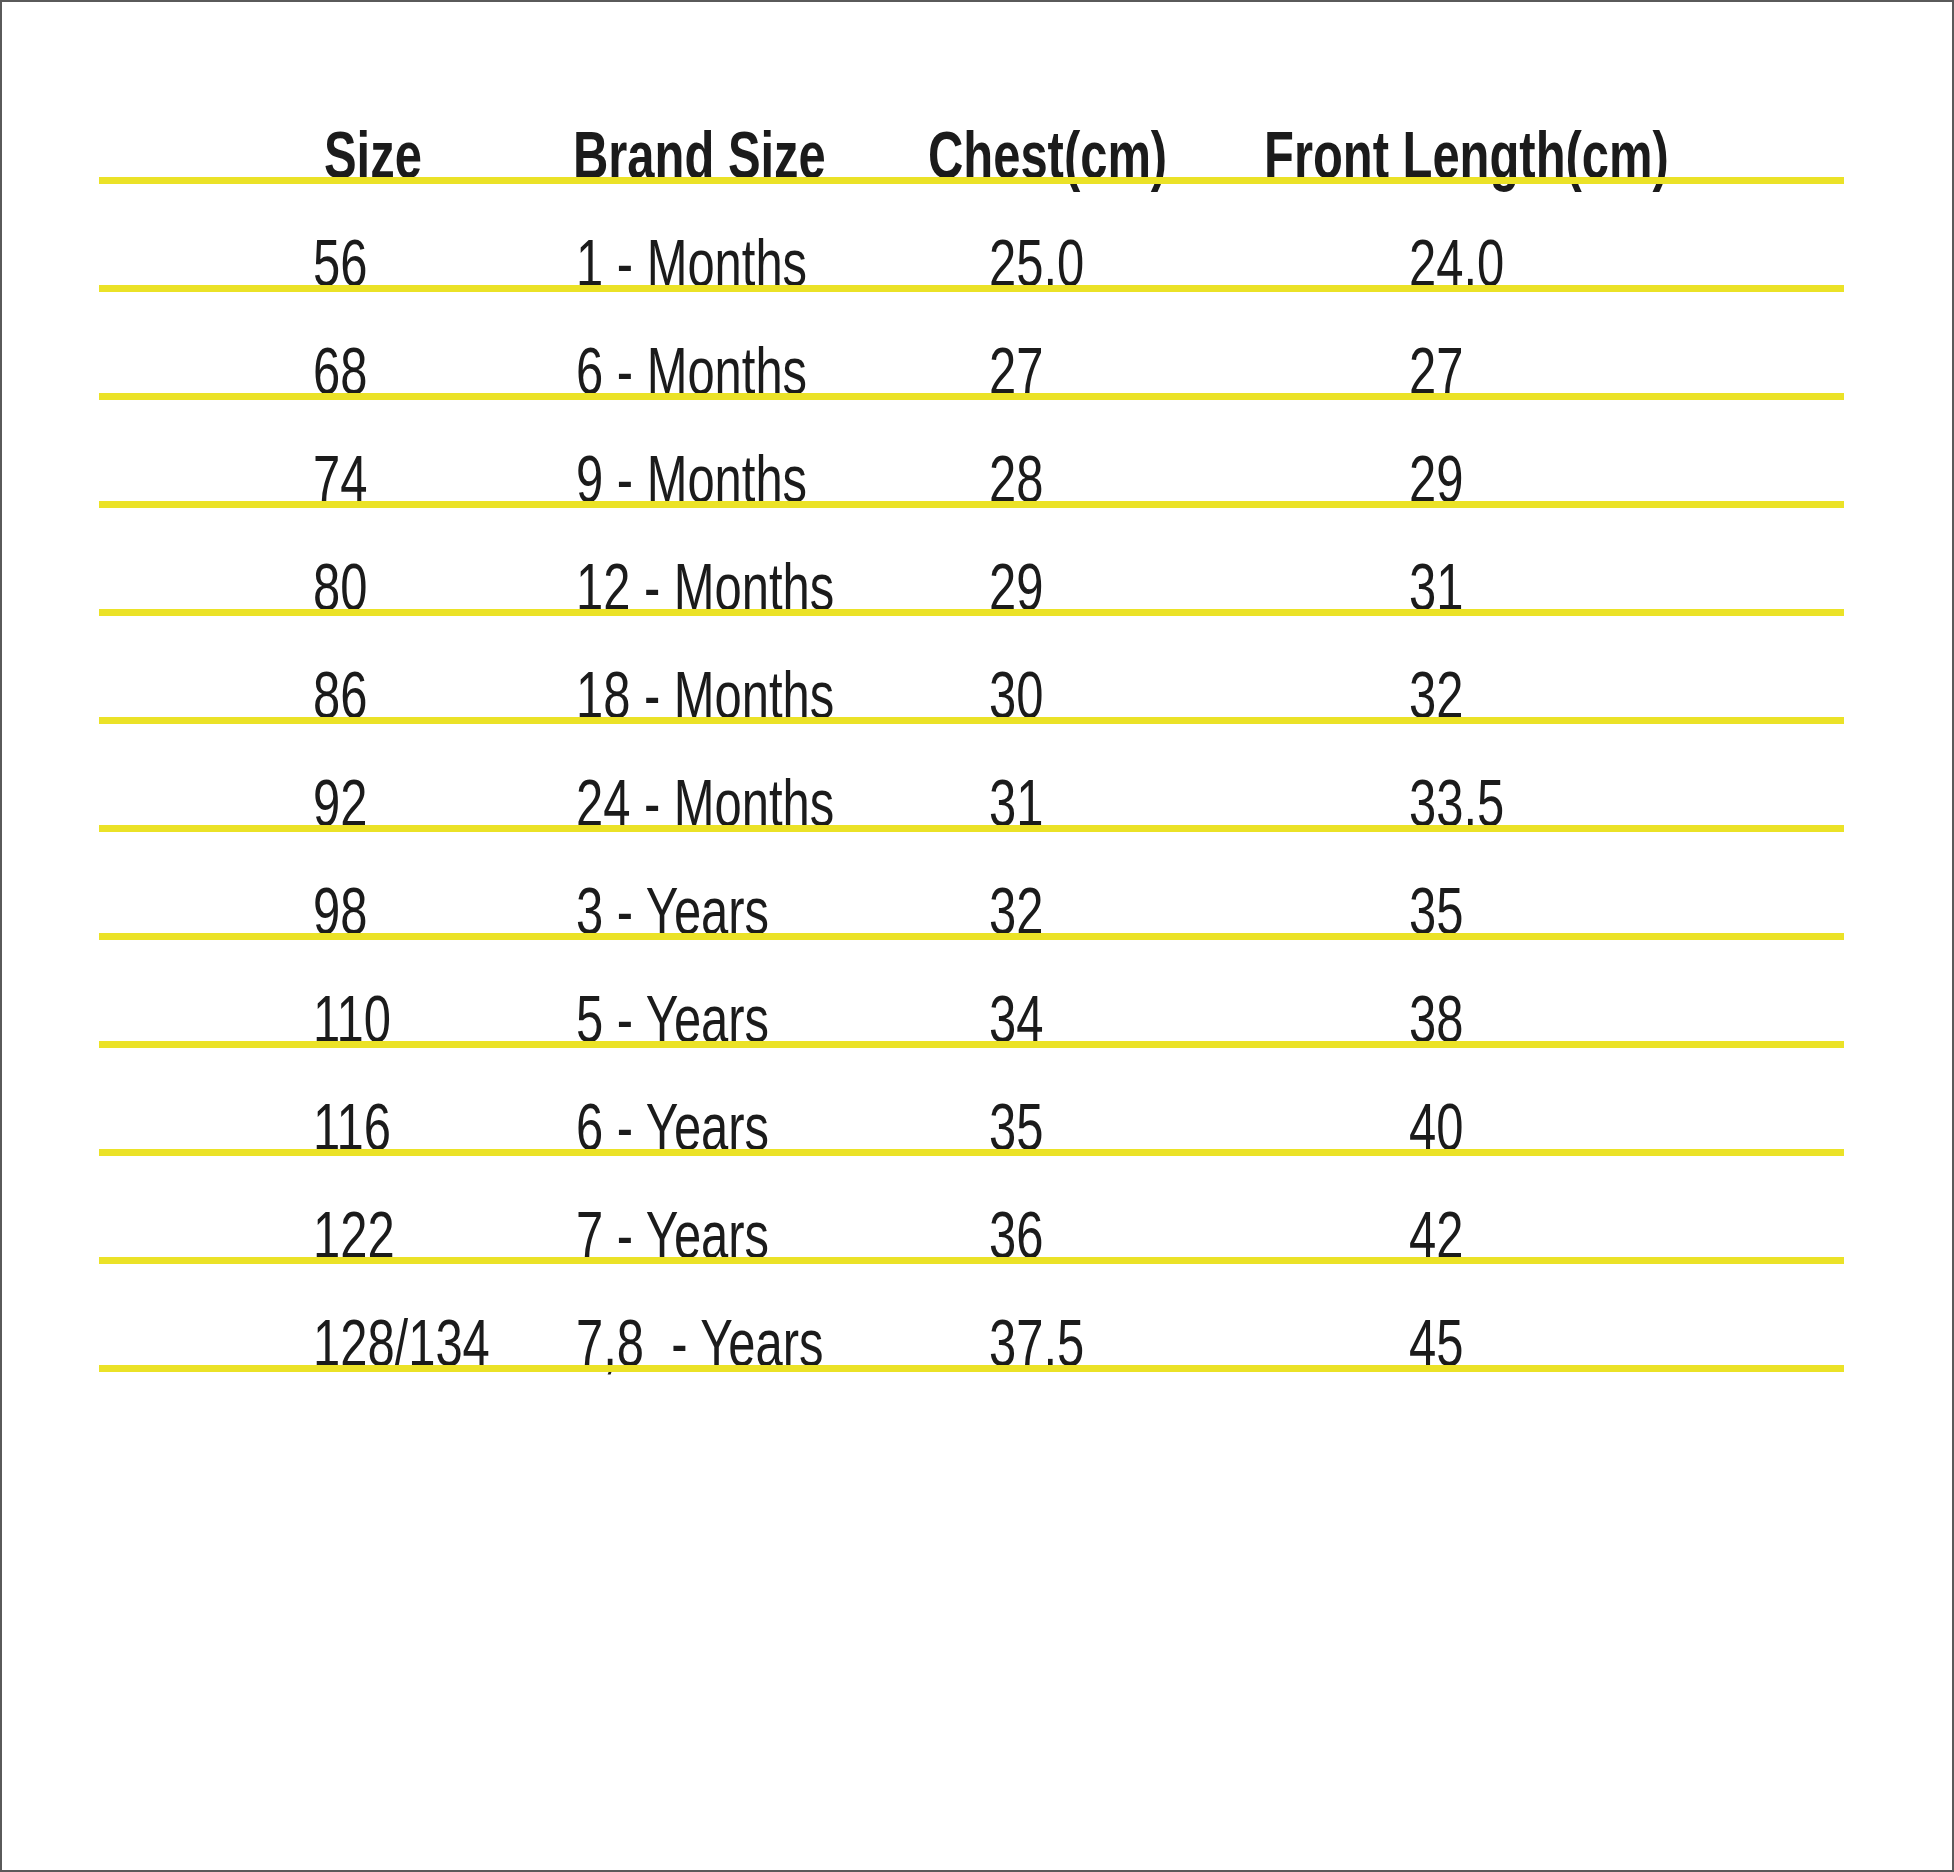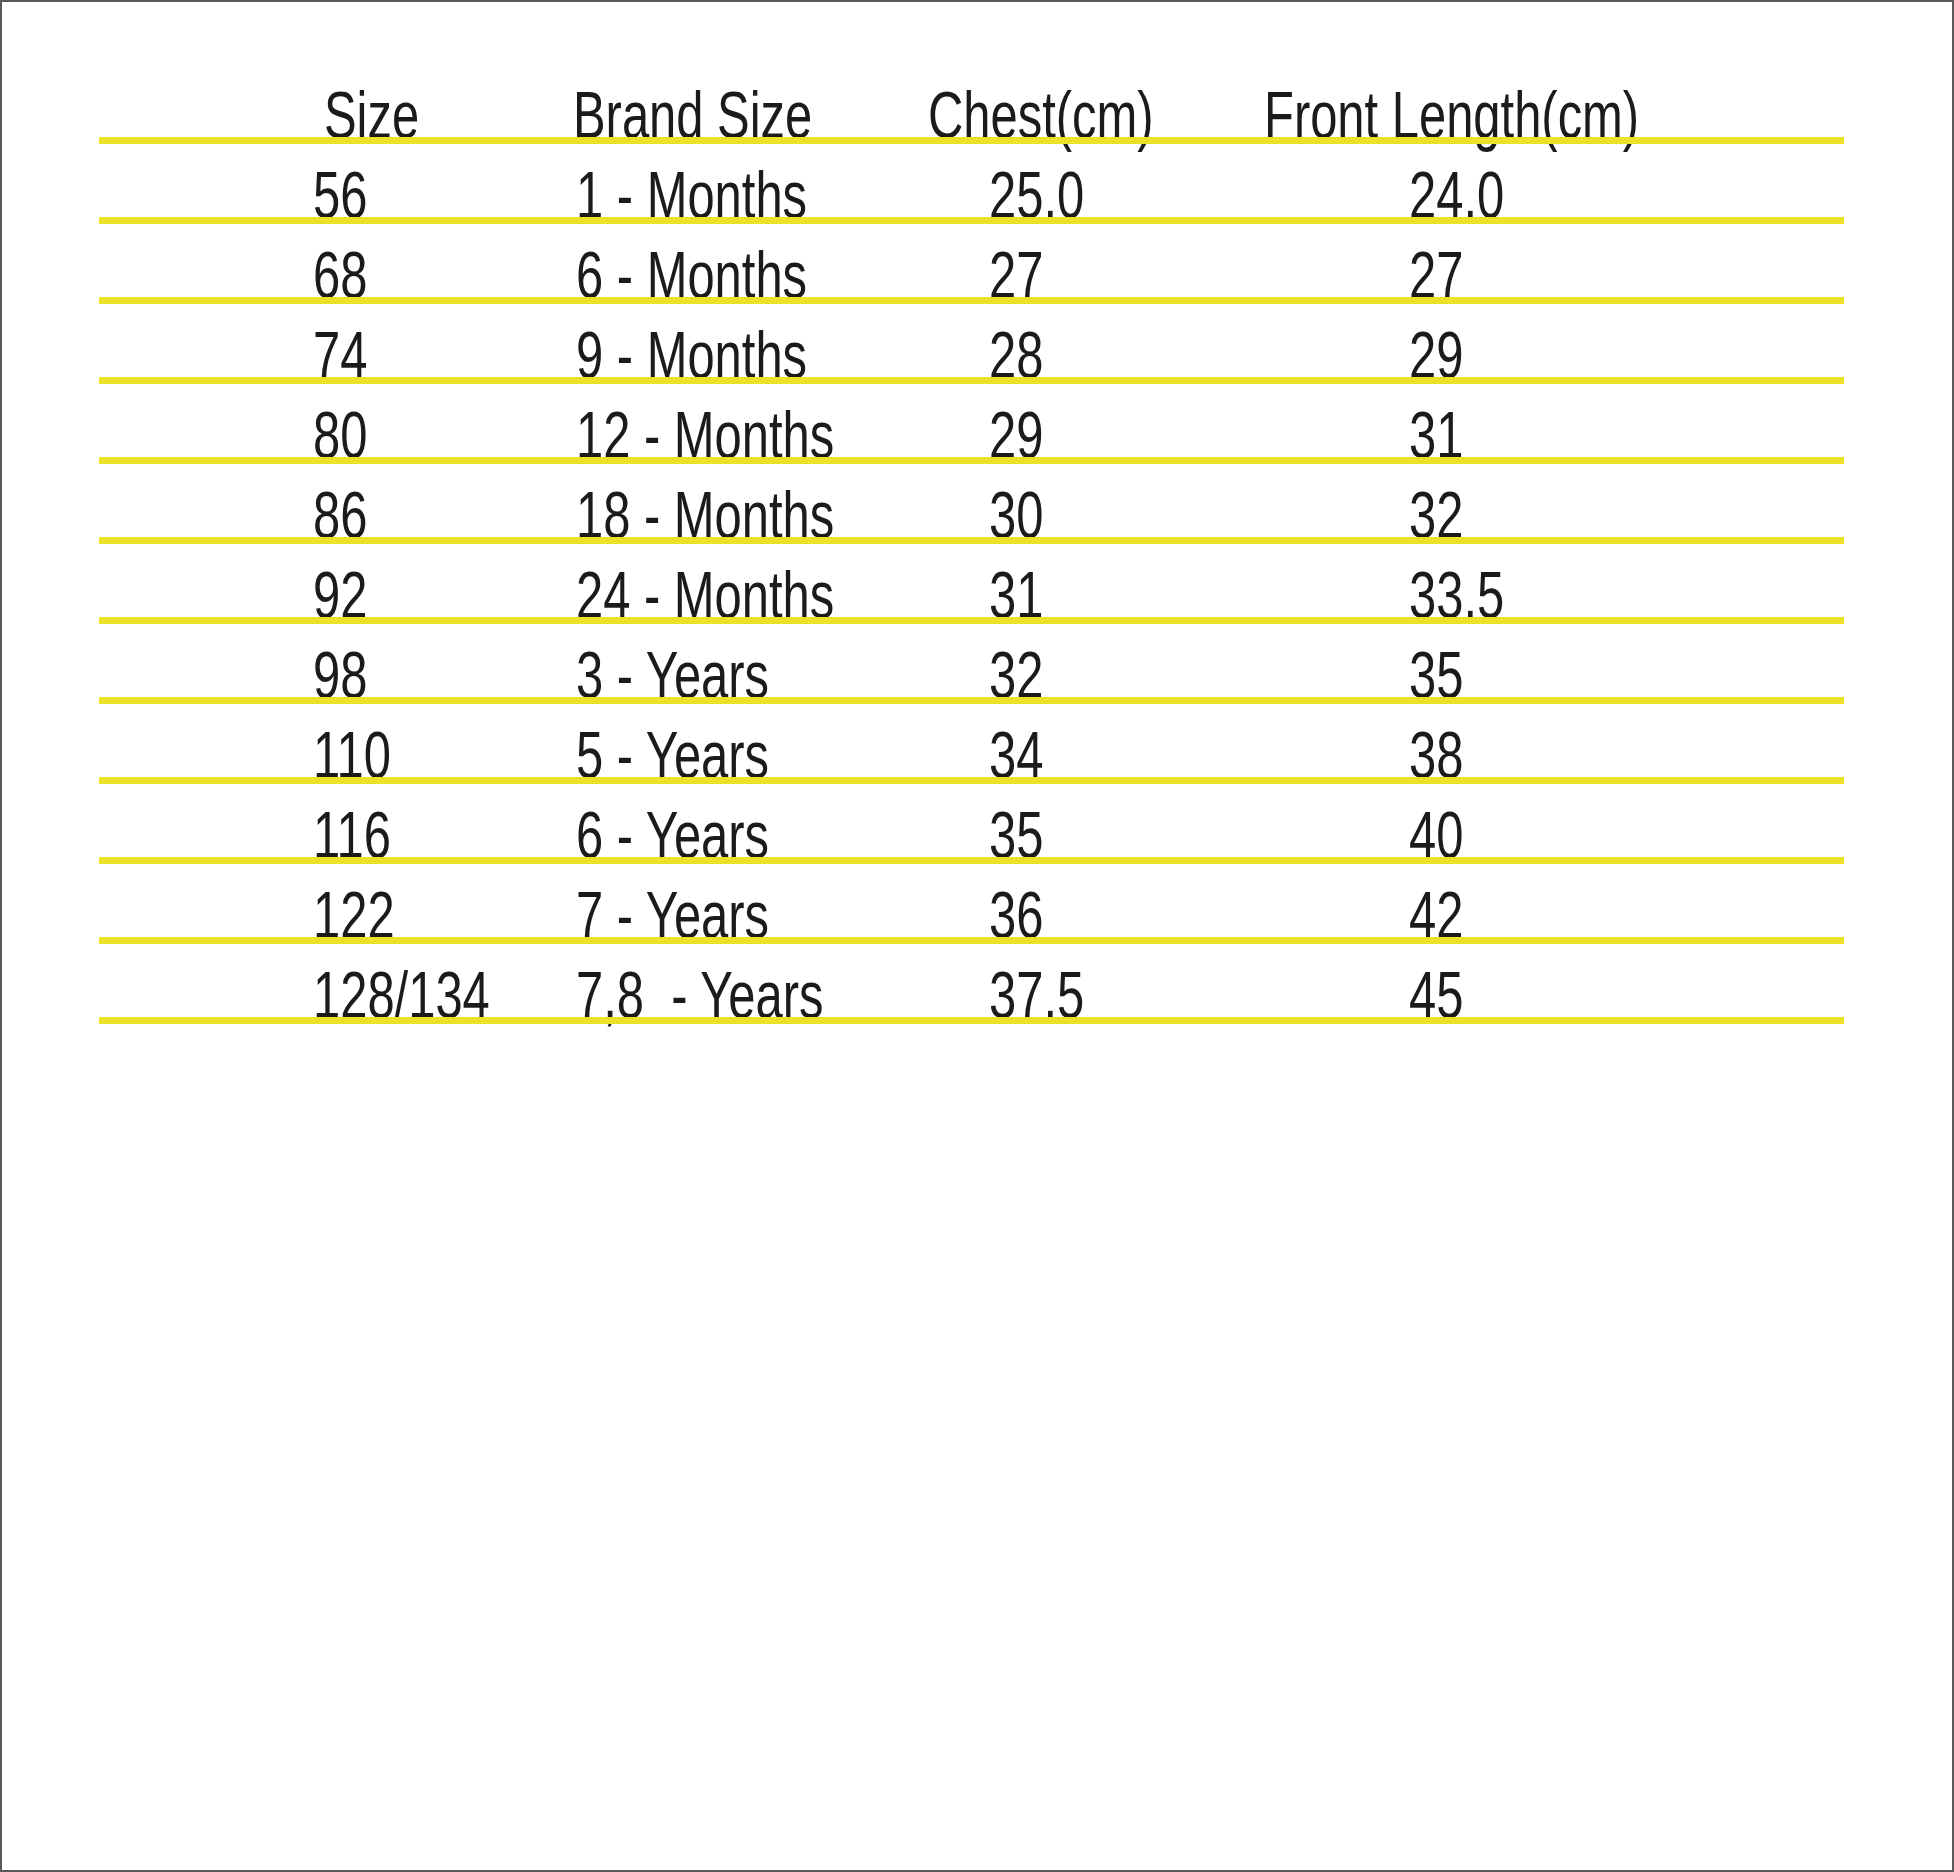--- a/index.html
+++ b/index.html
@@ -14,7 +14,7 @@
     color:#1b1b1b;
   }
   .row{position:relative;width:100%;}
-  .row.header{height:142px;}
+  .row.header{height:182px;font-weight:bold;}
   .row.data{height:80px;}
   .rule{
     position:absolute;left:97px;bottom:0;

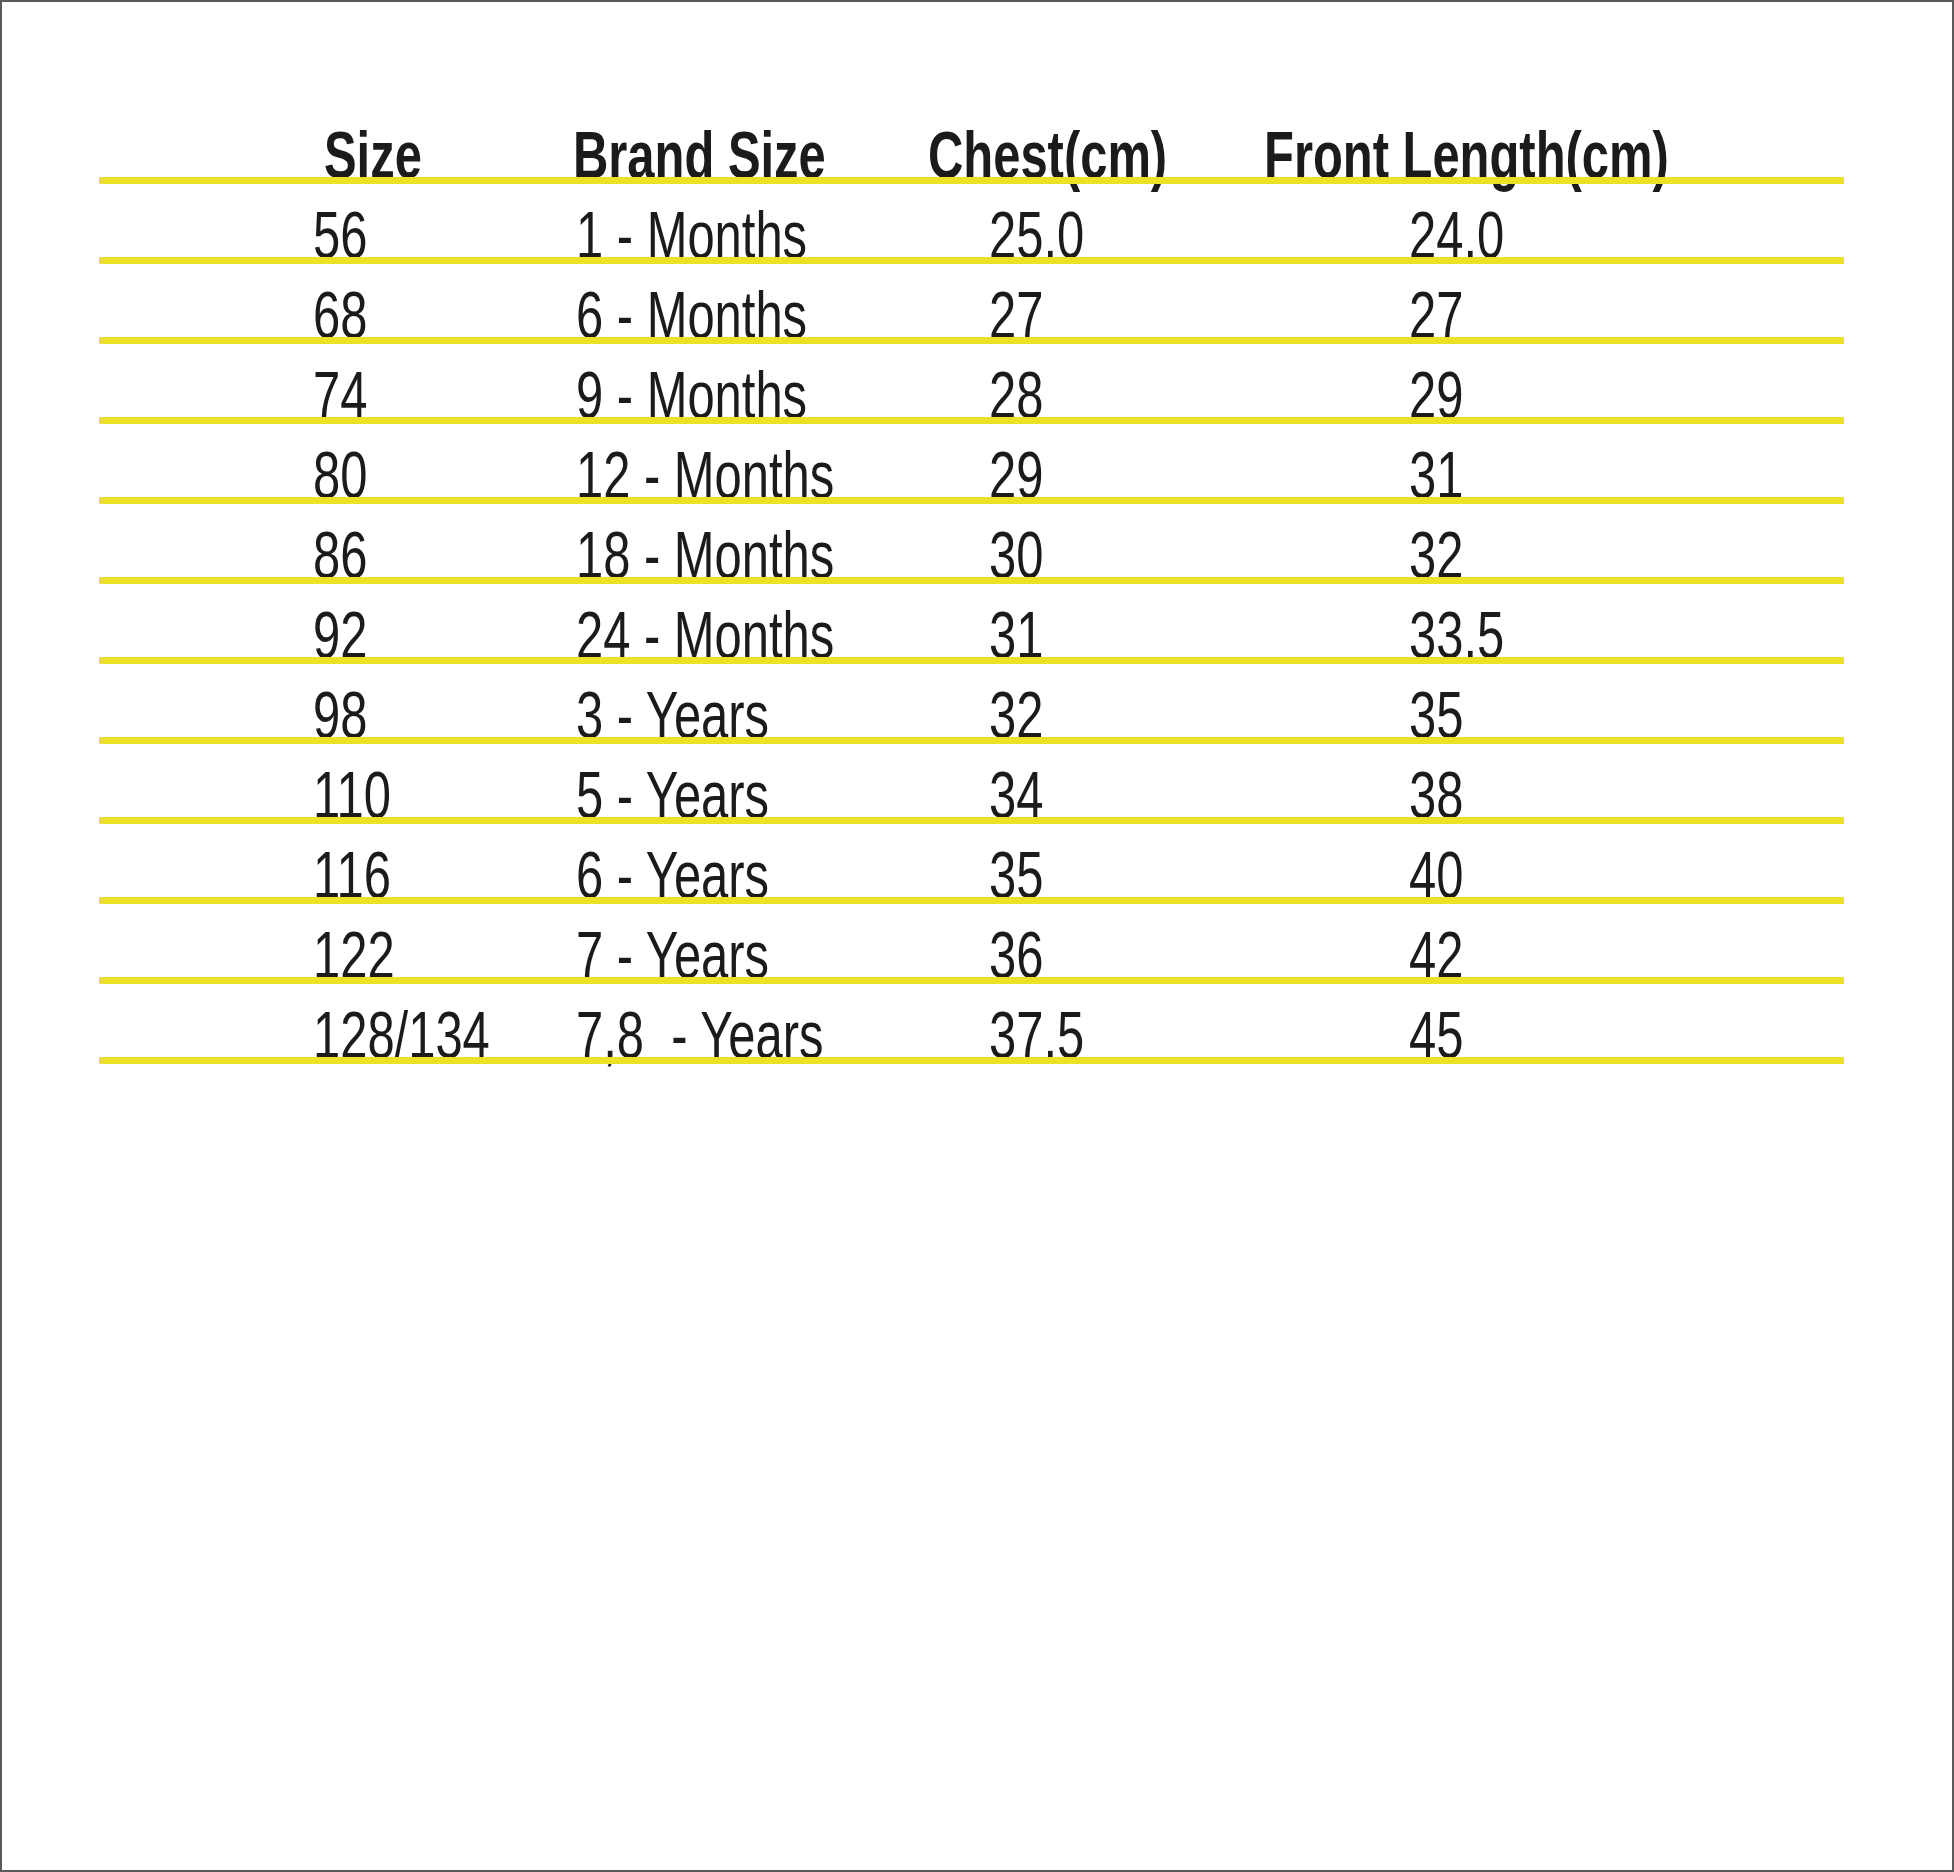--- a/index.html
+++ b/index.html
@@ -15,7 +15,7 @@
   }
   .row{position:relative;width:100%;}
   .row.header{height:182px;font-weight:bold;}
-  .row.data{height:80px;}
+  .row.data{height:108px;}
   .rule{
     position:absolute;left:97px;bottom:0;
     width:1745px;height:7.3px;

